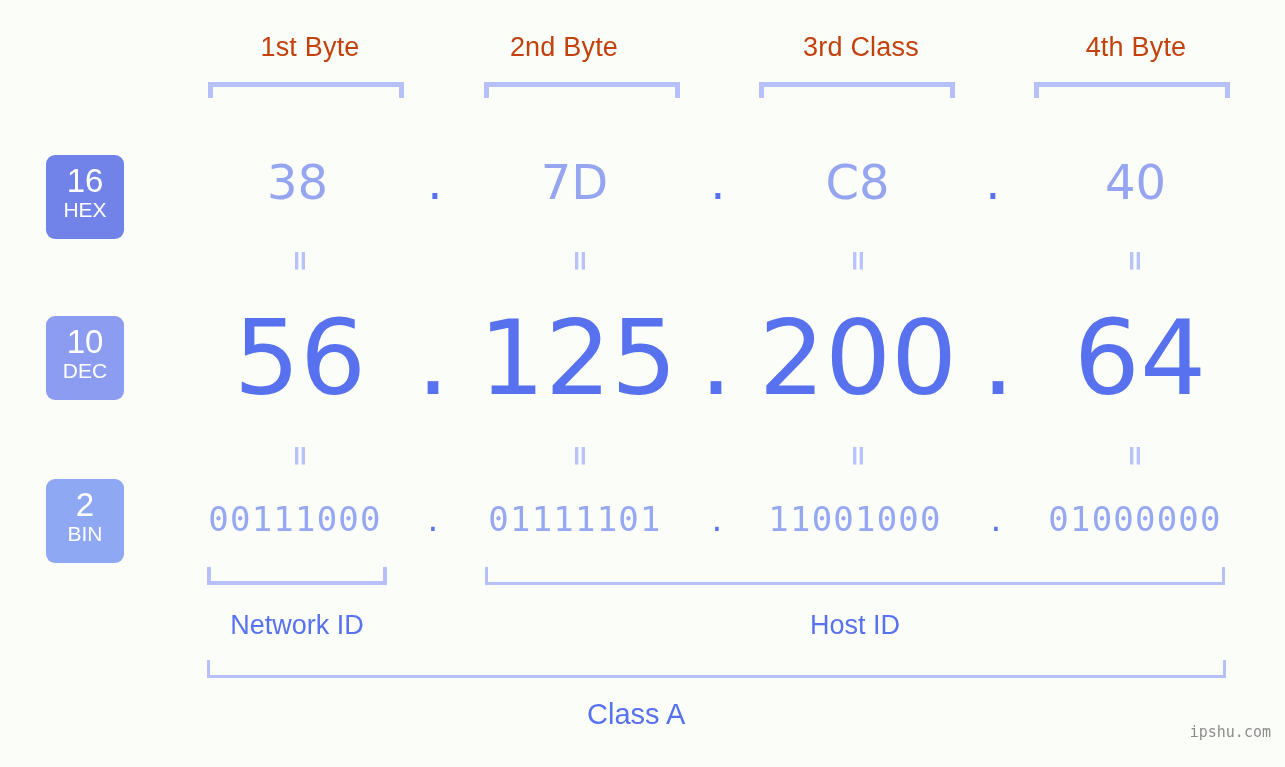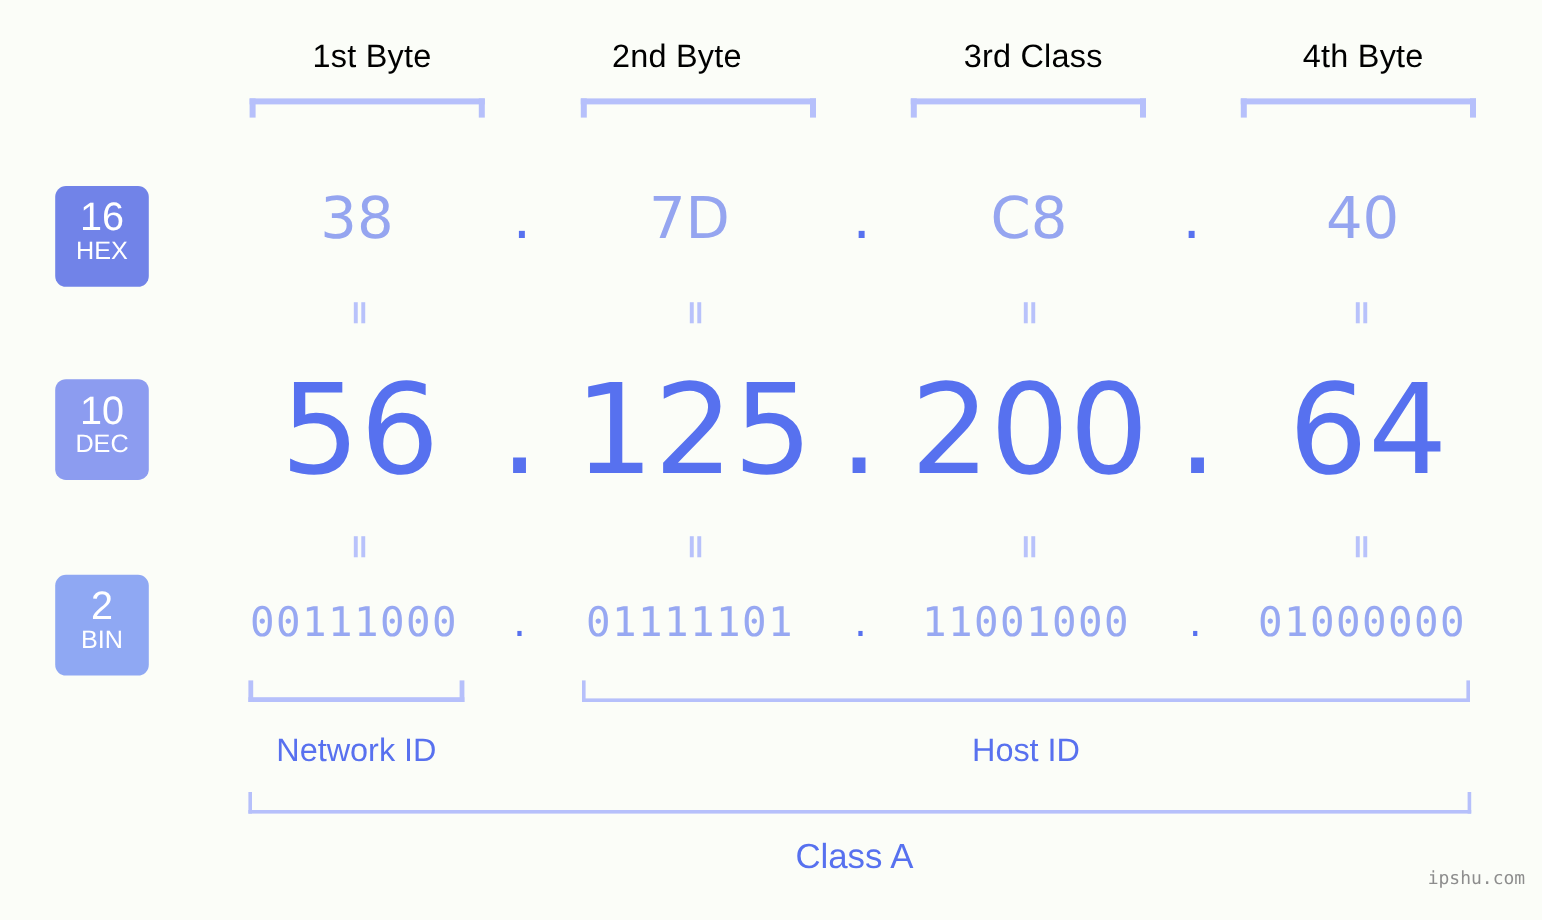--- a/index.html
+++ b/index.html
@@ -26,7 +26,7 @@
     position: absolute;
     top: 32px;
     font-size: 27px;
-    color: #000000;
+    color: #c2410c;
     text-align: center;
     letter-spacing: 0.2px;
     white-space: nowrap;

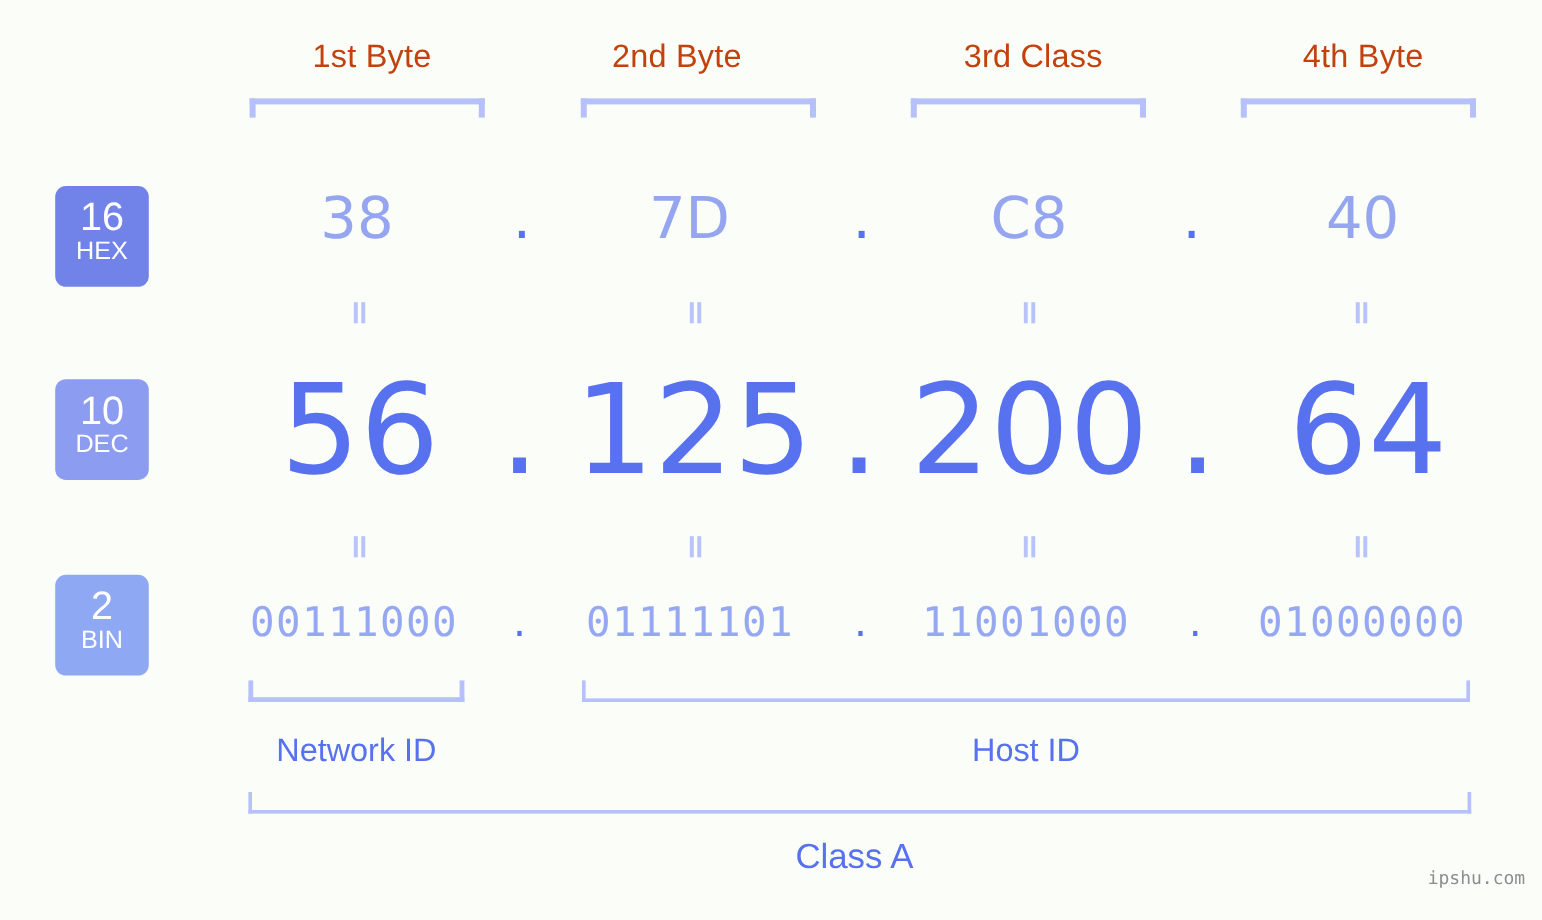--- a/index.html
+++ b/index.html
@@ -145,7 +145,6 @@
     position: absolute;
     font-size: 29px;
     color: #5771ef;
-    text-align: center;
     white-space: nowrap;
   }
   .watermark {

